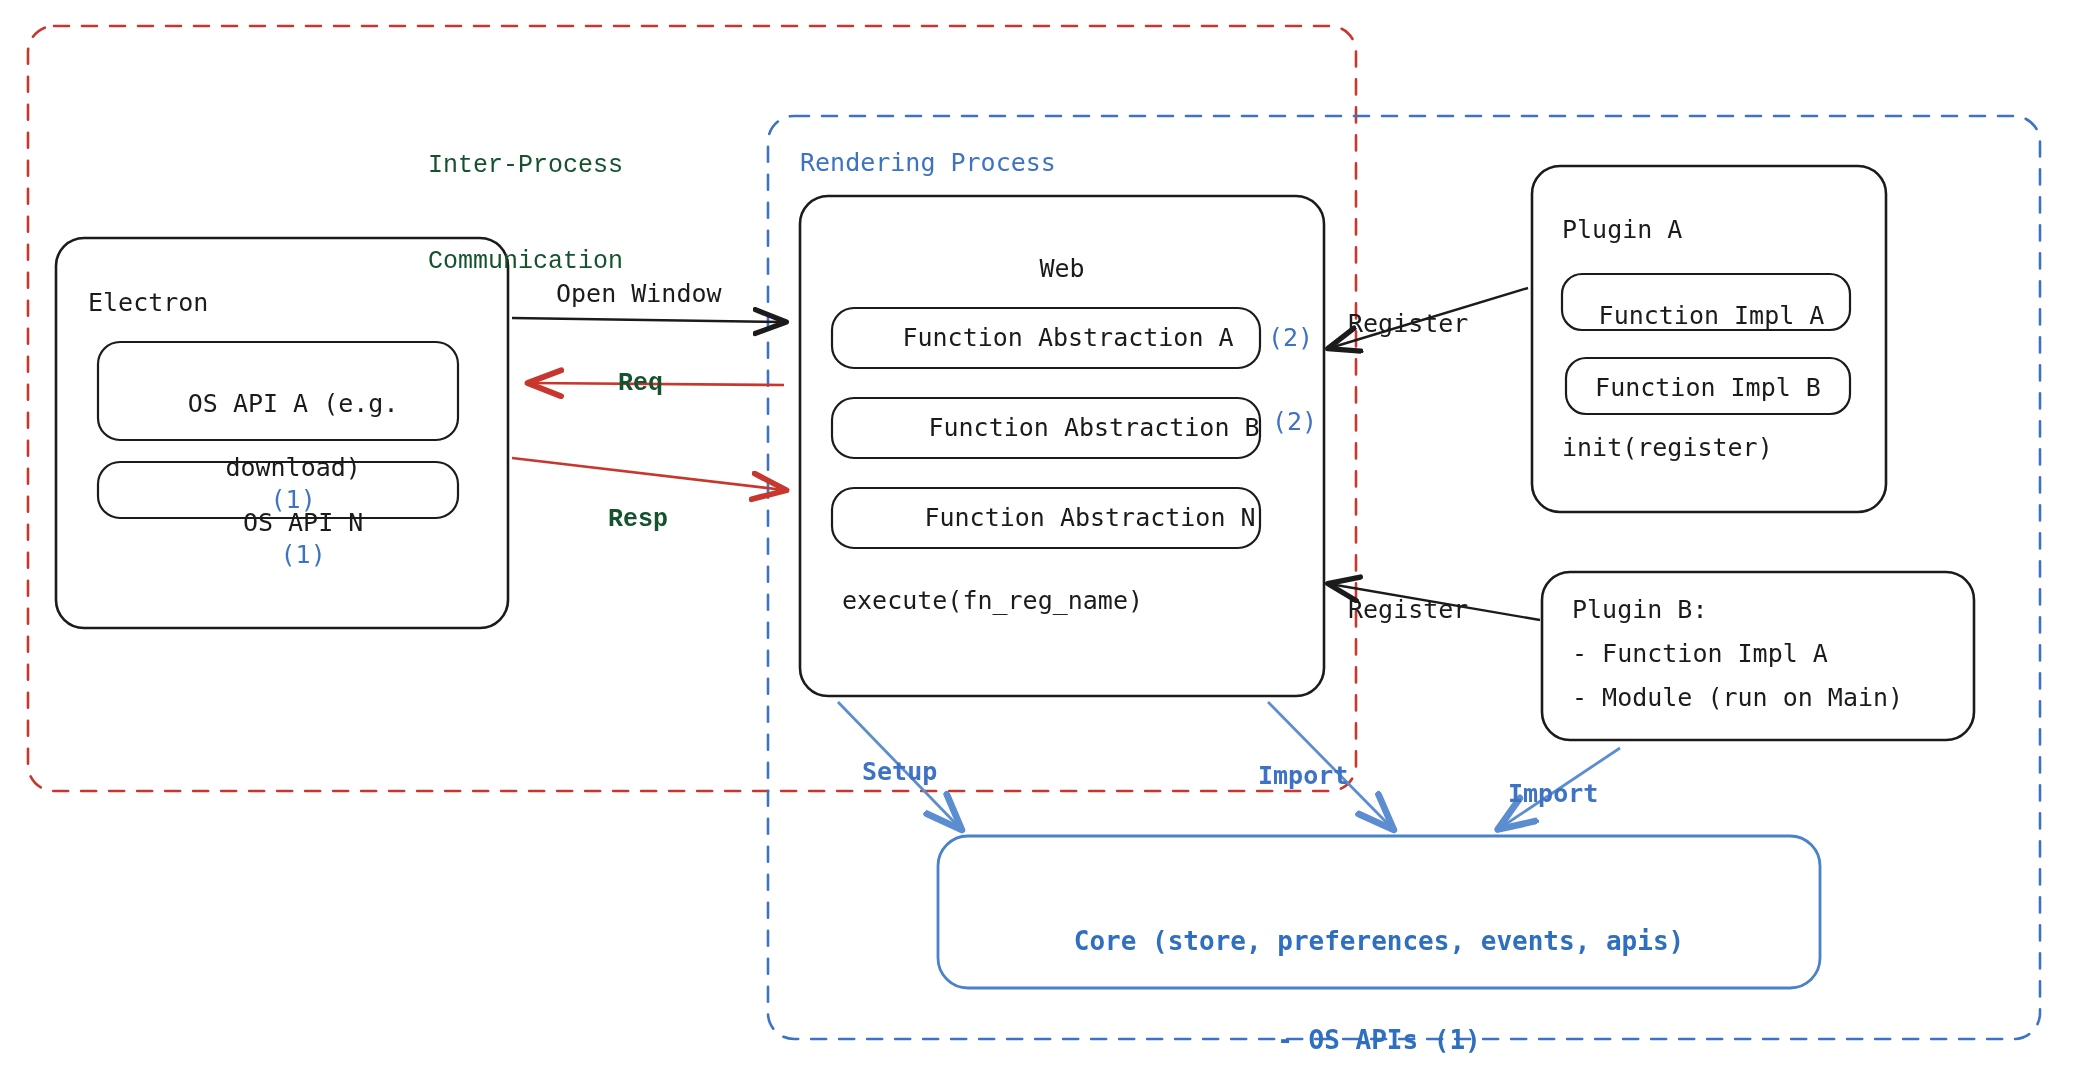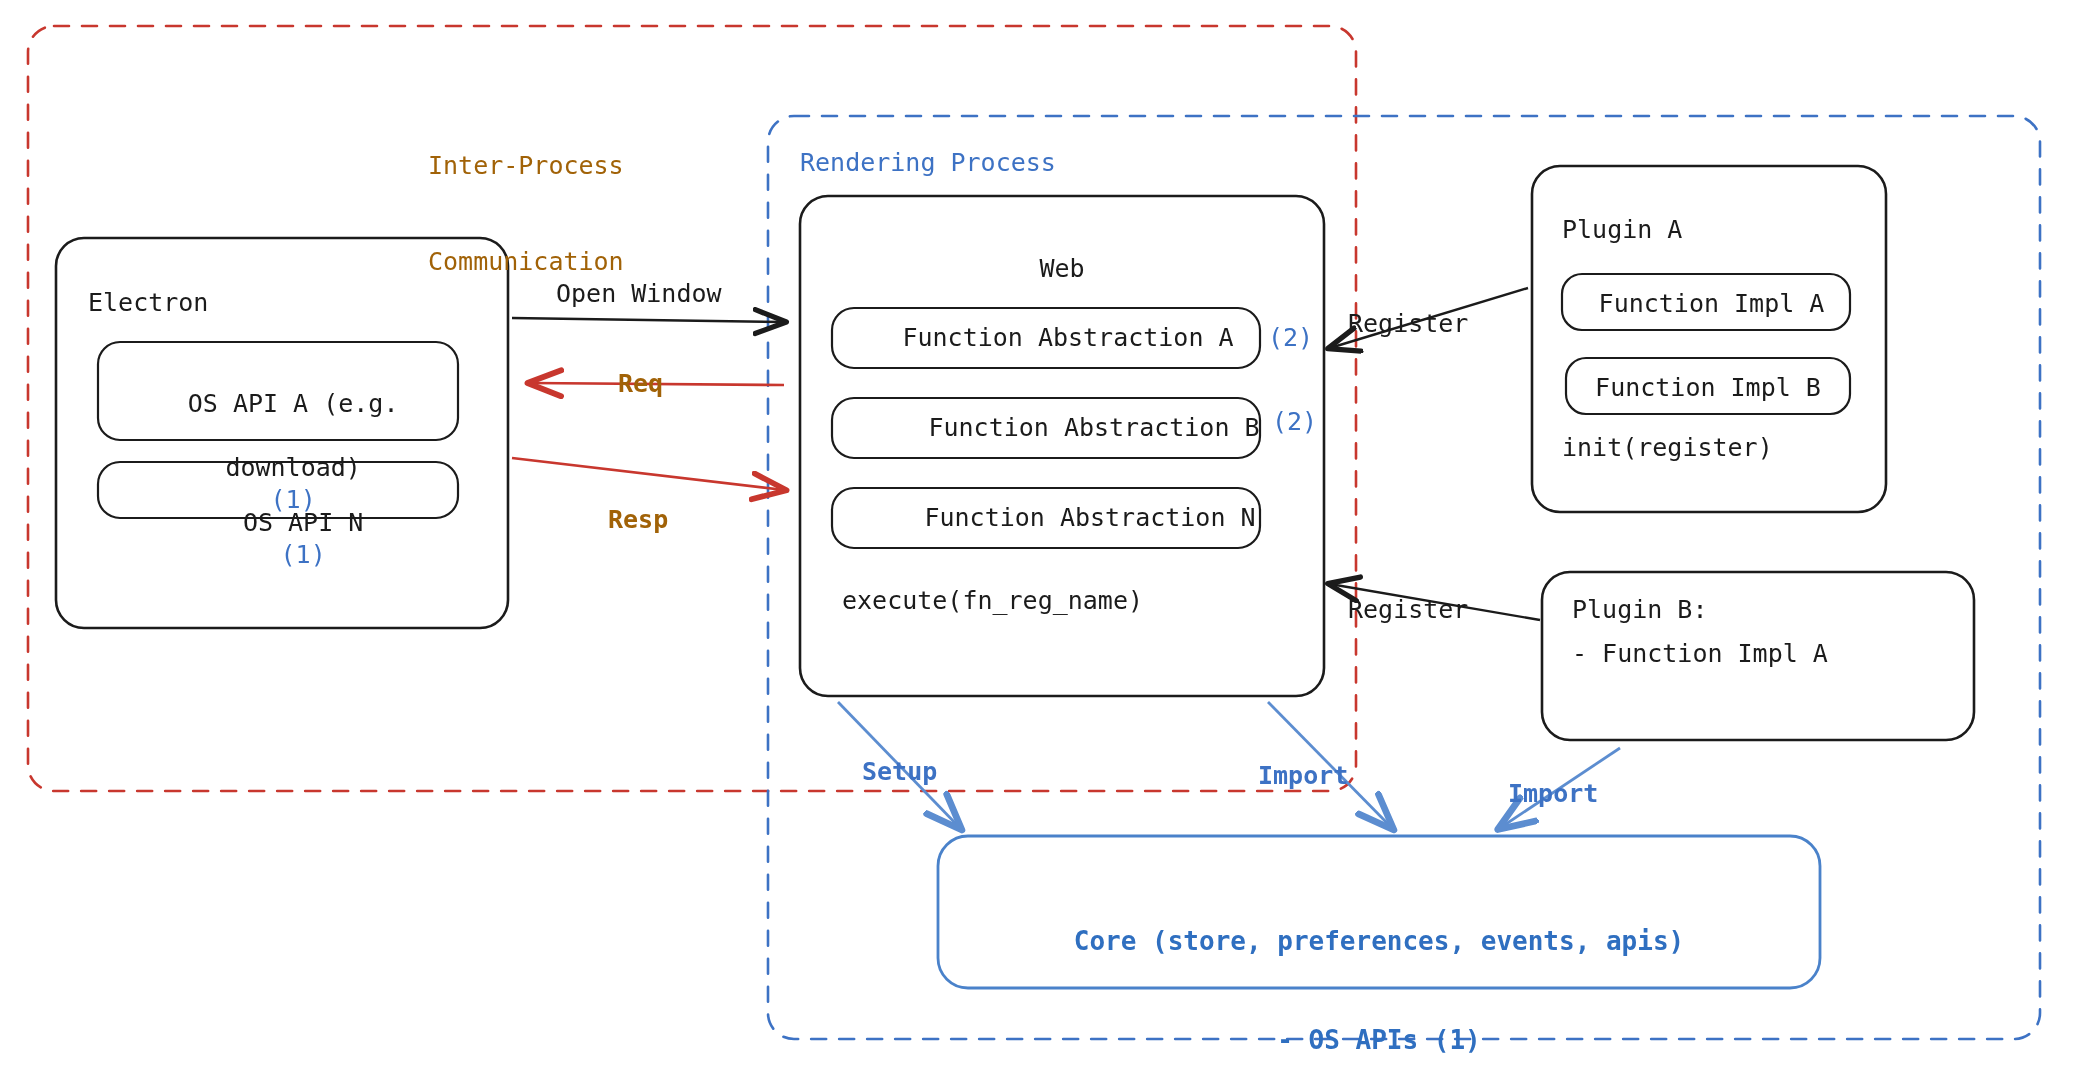--- a/index.html
+++ b/index.html
@@ -28,7 +28,7 @@
     line-height: 1.28;
   }
   .t-black { color: #1b1b1b; }
-  .t-red   { color: #a16207; }
+  .t-red   { color: #14532d; font-family: Liberation Mono, monospace; }
   .t-blue  { color: #3d72c4; }
   .fs-section { font-size: 25px; }
   .fs-box     { font-size: 25px; }

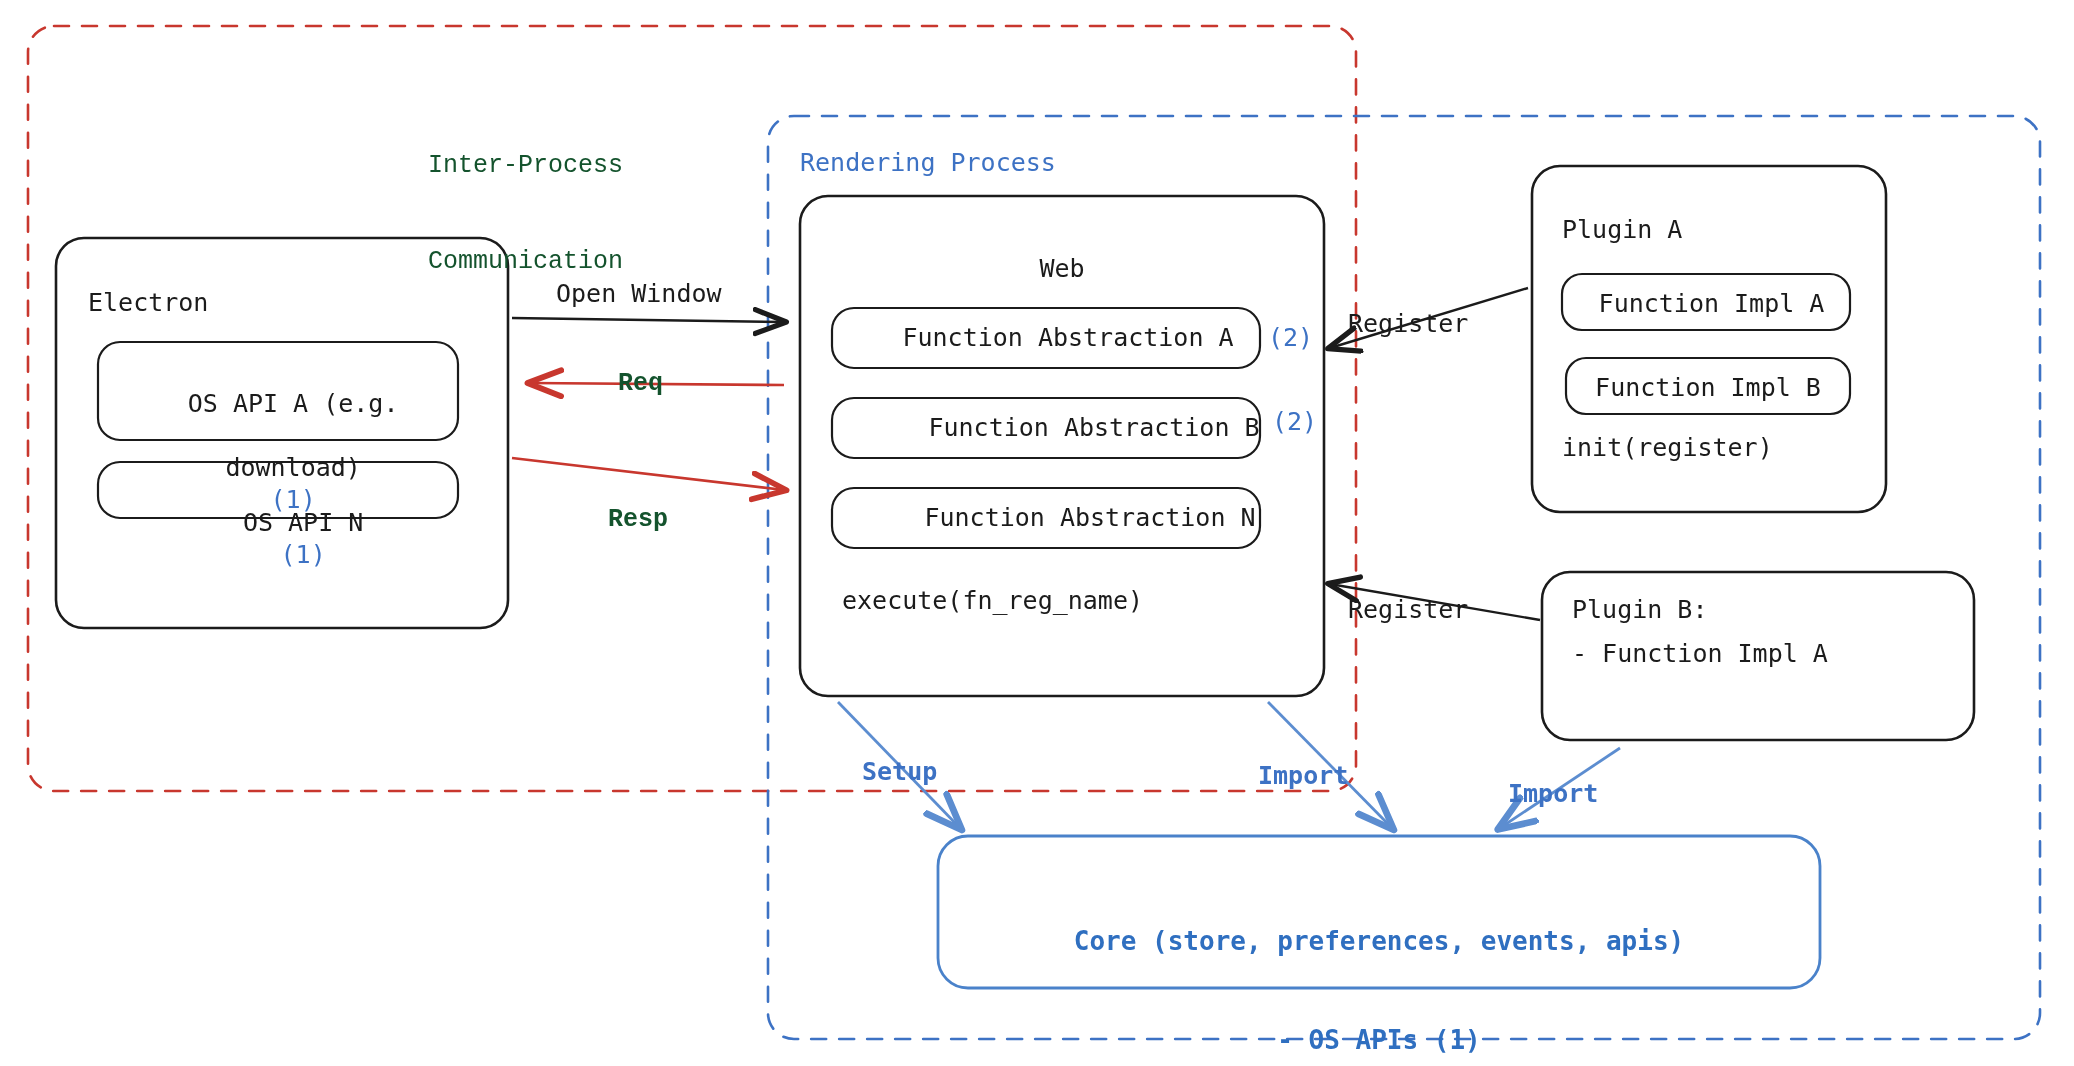--- a/index.html
+++ b/index.html
@@ -156,7 +156,7 @@
   <div class="lbl t-black fs-box" style="left:842px; top:585px;">execute(fn_reg_name)</div>
 
   <div class="lbl t-black fs-box" style="left:1562px; top:214px;">Plugin A</div>
-  <div class="lbl t-black fs-box center" style="left:1562px; top:288px; width:267px;padding-left:16px;">Function Impl A</div>
+  <div class="lbl t-black fs-box center" style="left:1562px; top:300px; width:267px;padding-left:16px;">Function Impl A</div>
   <div class="lbl t-black fs-box center" style="left:1566px; top:372px; width:284px;">Function Impl B</div>
   <div class="lbl t-black fs-box" style="left:1562px; top:432px;">init(register)</div>
 

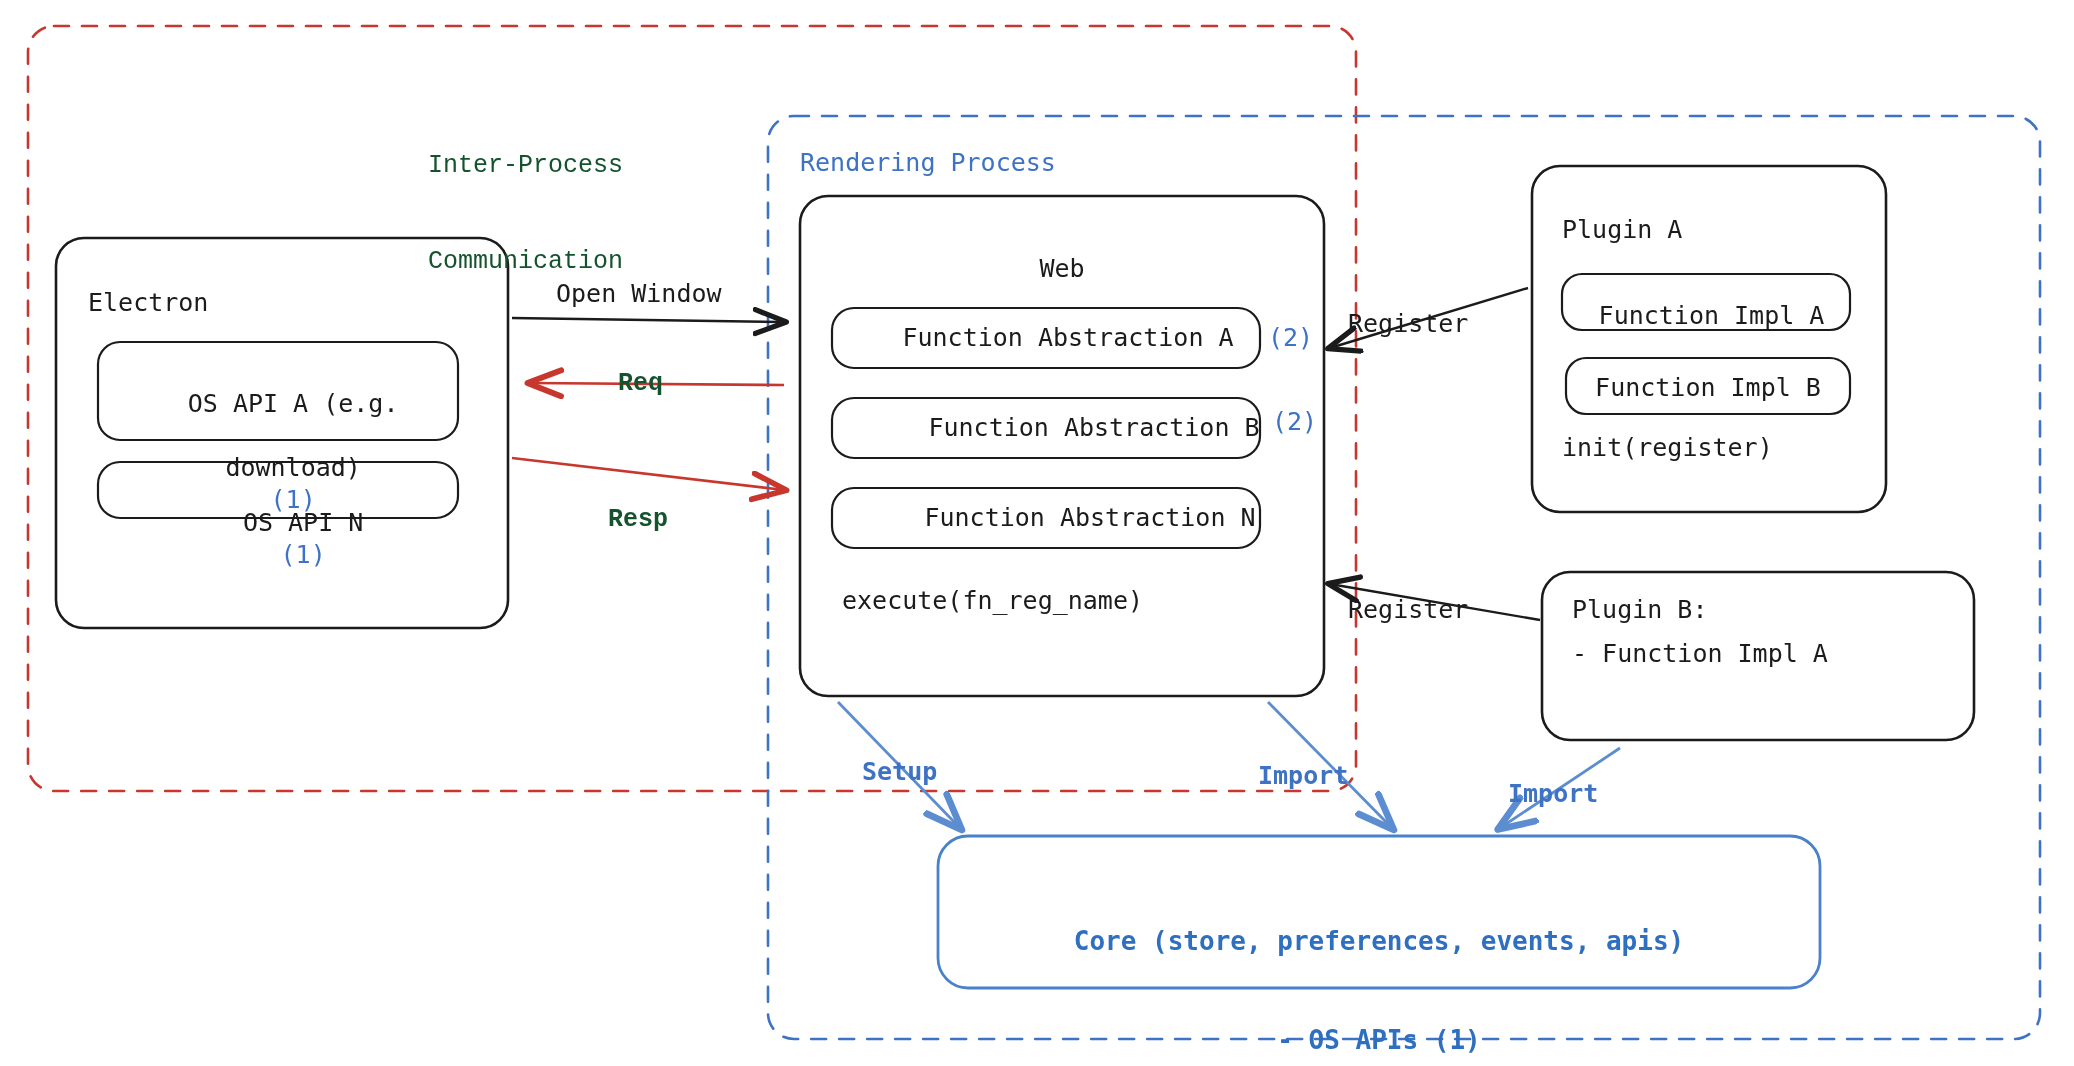--- a/index.html
+++ b/index.html
@@ -162,6 +162,7 @@
 
   <div class="lbl t-black fs-box" style="left:1572px; top:594px;">Plugin B:</div>
   <div class="lbl t-black fs-box" style="left:1572px; top:638px;">- Function Impl A</div>
+  <div class="lbl t-black fs-box" style="left:1572px; top:682px;">- Module (run on Main)</div>
 
   <div class="lbl t-blue fs-core center" style="left:938px; top:858px; width:882px; color:#2f6fc0;">
     <div>Core (store, preferences, events, apis)</div>

